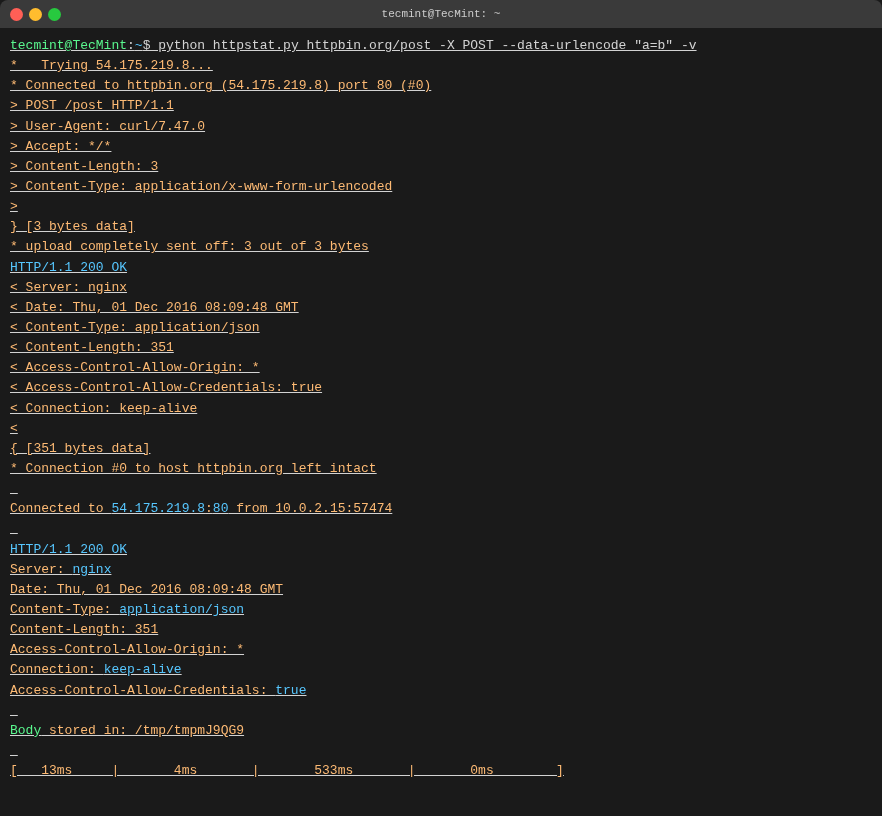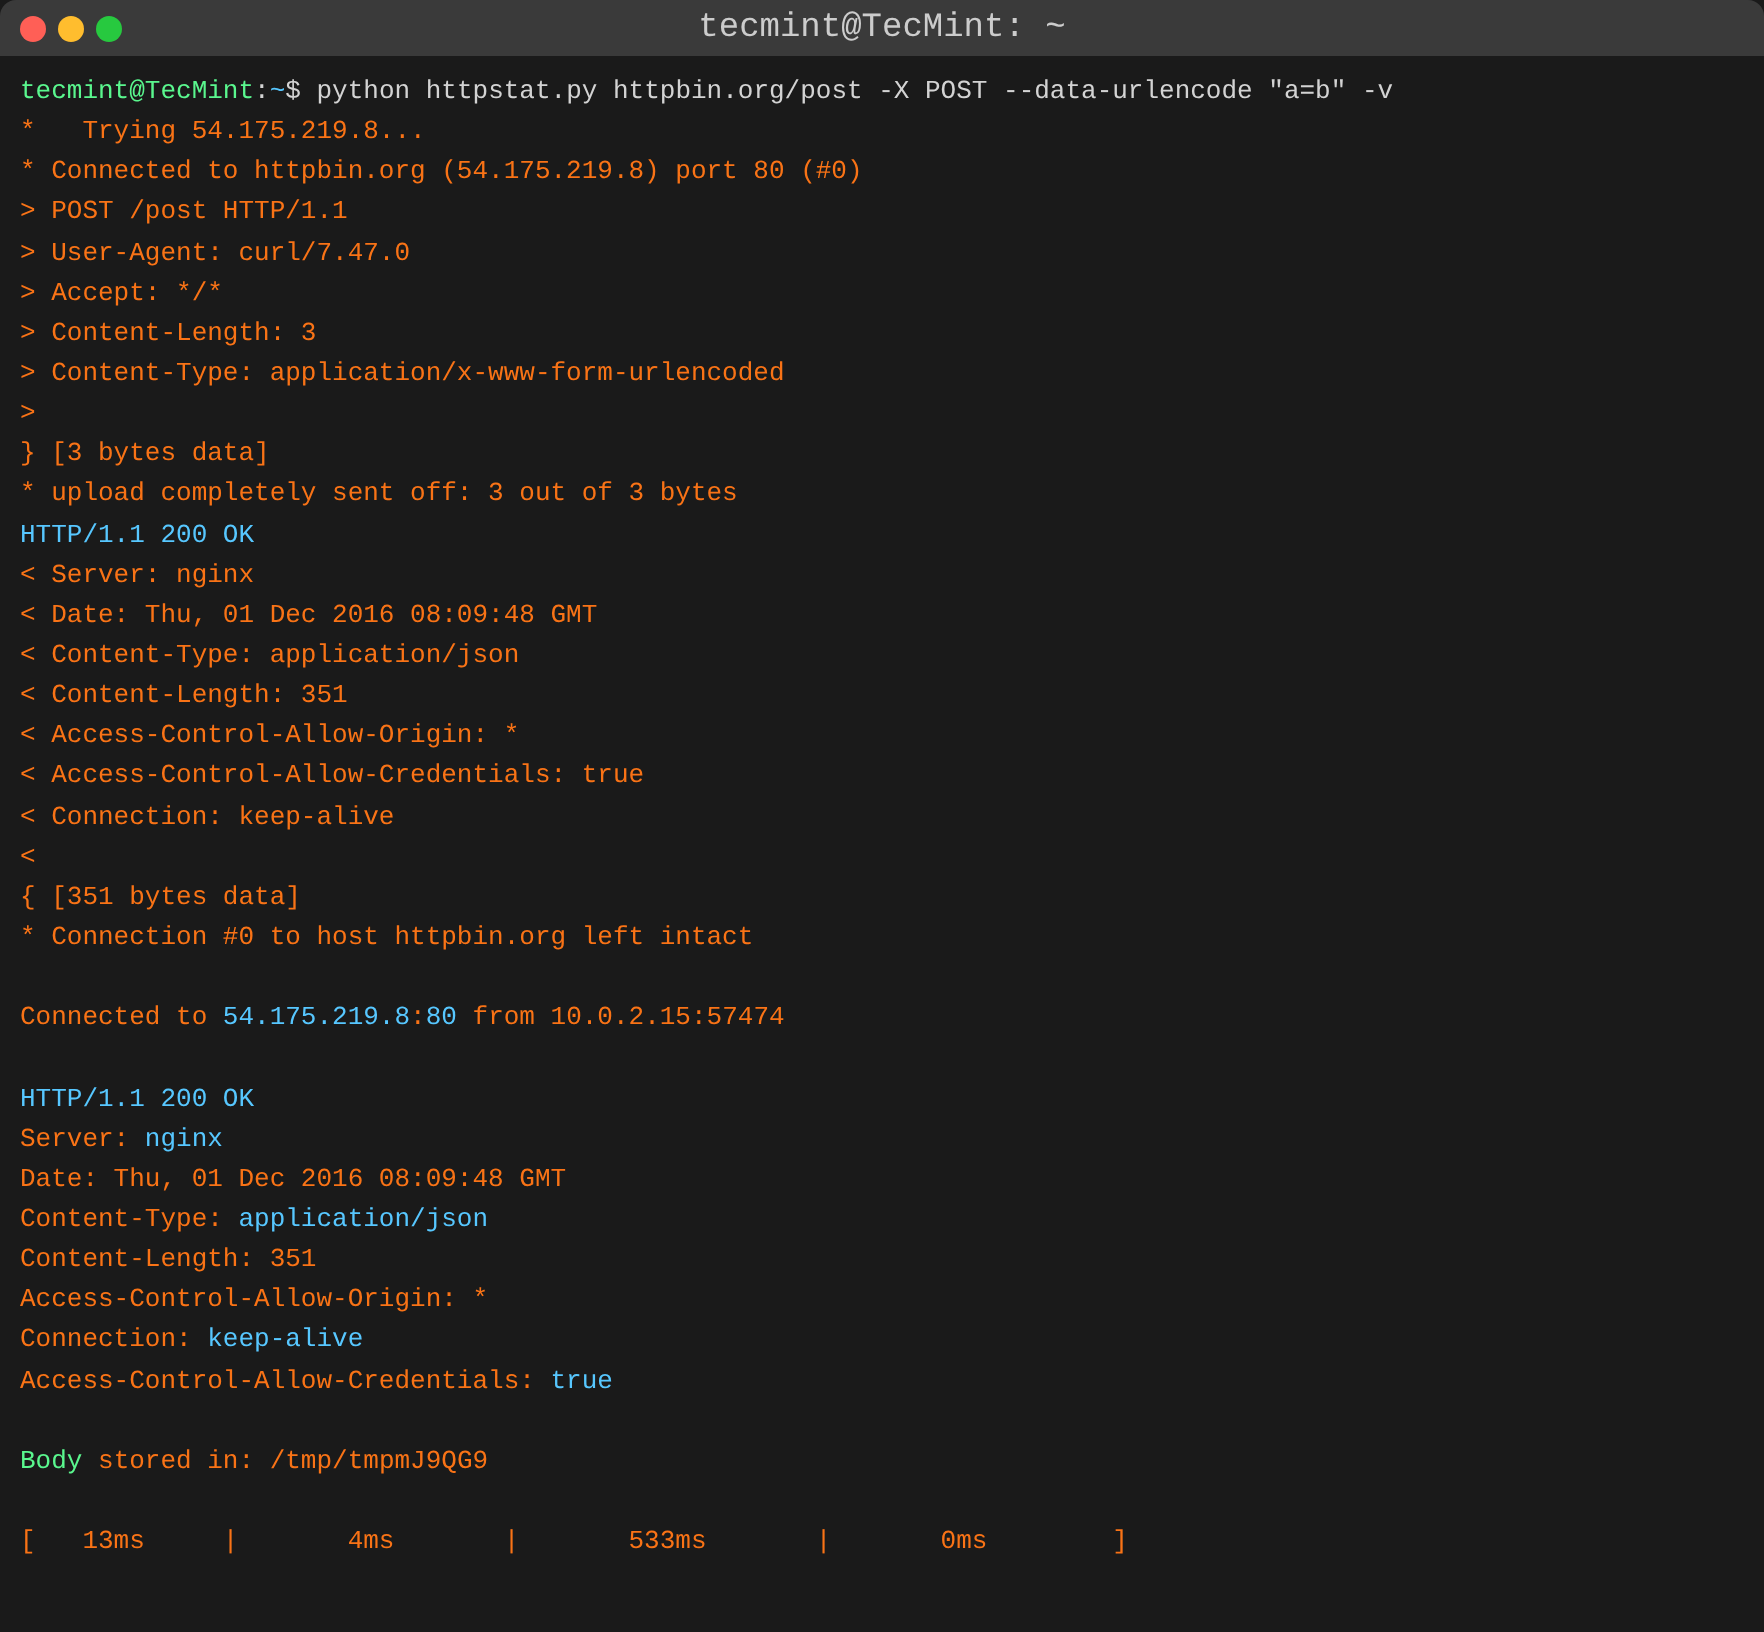--- a/index.html
+++ b/index.html
@@ -31,7 +31,7 @@
     .btn-max   { width: 13px; height: 13px; border-radius: 50%; background: #27c93f; }
     .title-text {
       color: #ccc;
-      font-size: 17px;
+      font-size: 11px;
       font-family: 'Courier New', Courier, monospace;
     }
     .terminal {

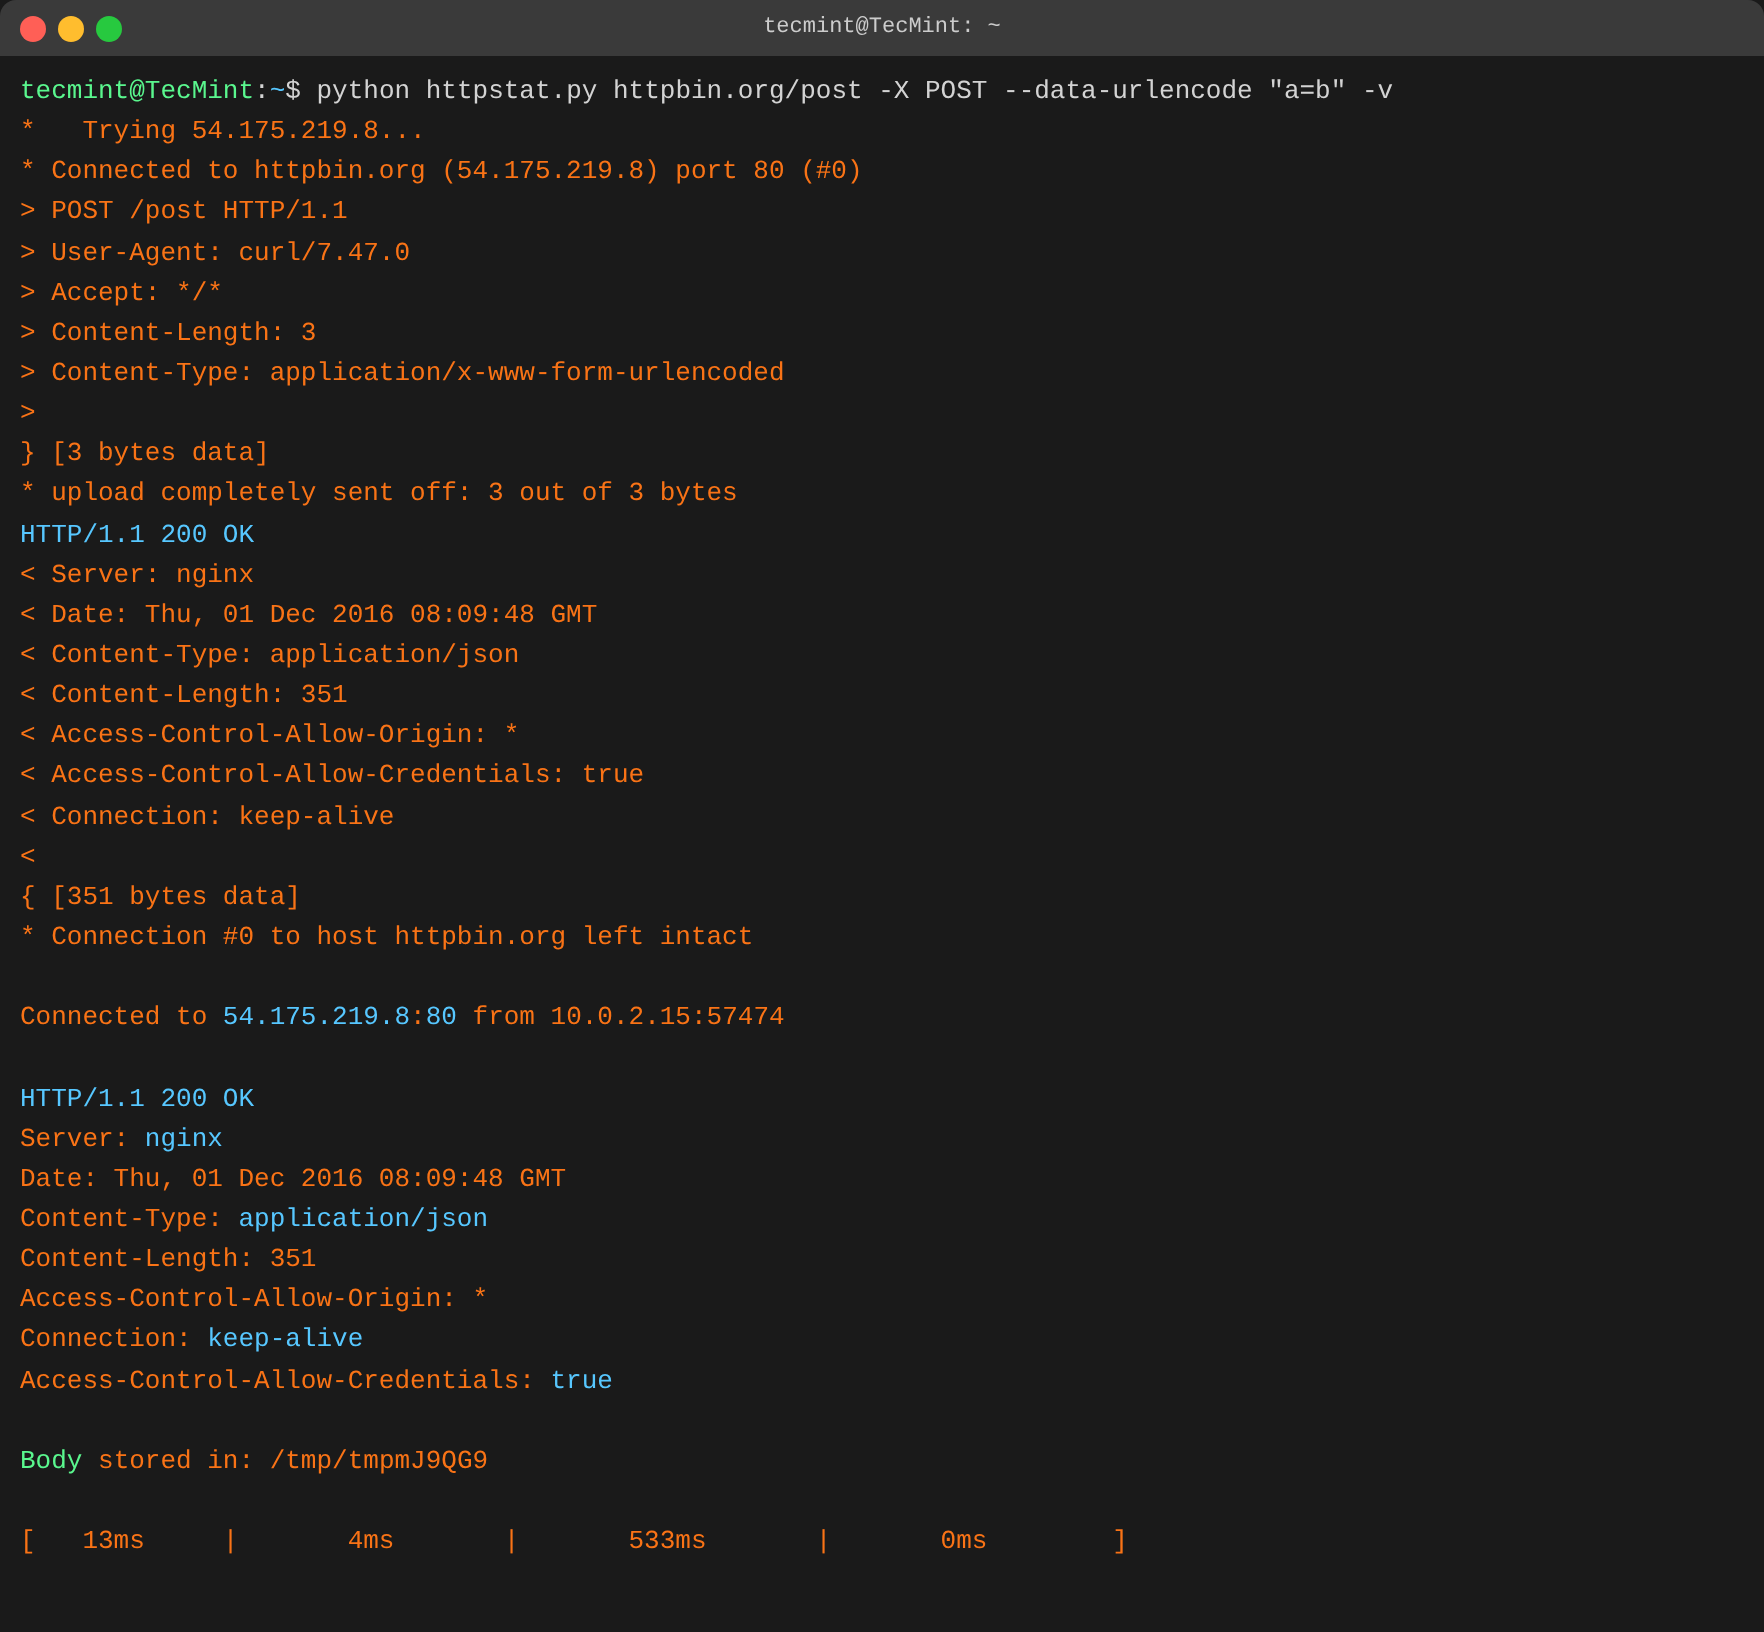--- a/index.html
+++ b/index.html
@@ -42,7 +42,7 @@
       overflow: hidden;
       line-height: 1.55;
     }
-    .line { white-space: pre; }
+    .line { white-space: pre; text-decoration: underline; }
     .green    { color: #5af78e; }
     .cyan     { color: #57c7ff; }
     .white    { color: #f97316; }

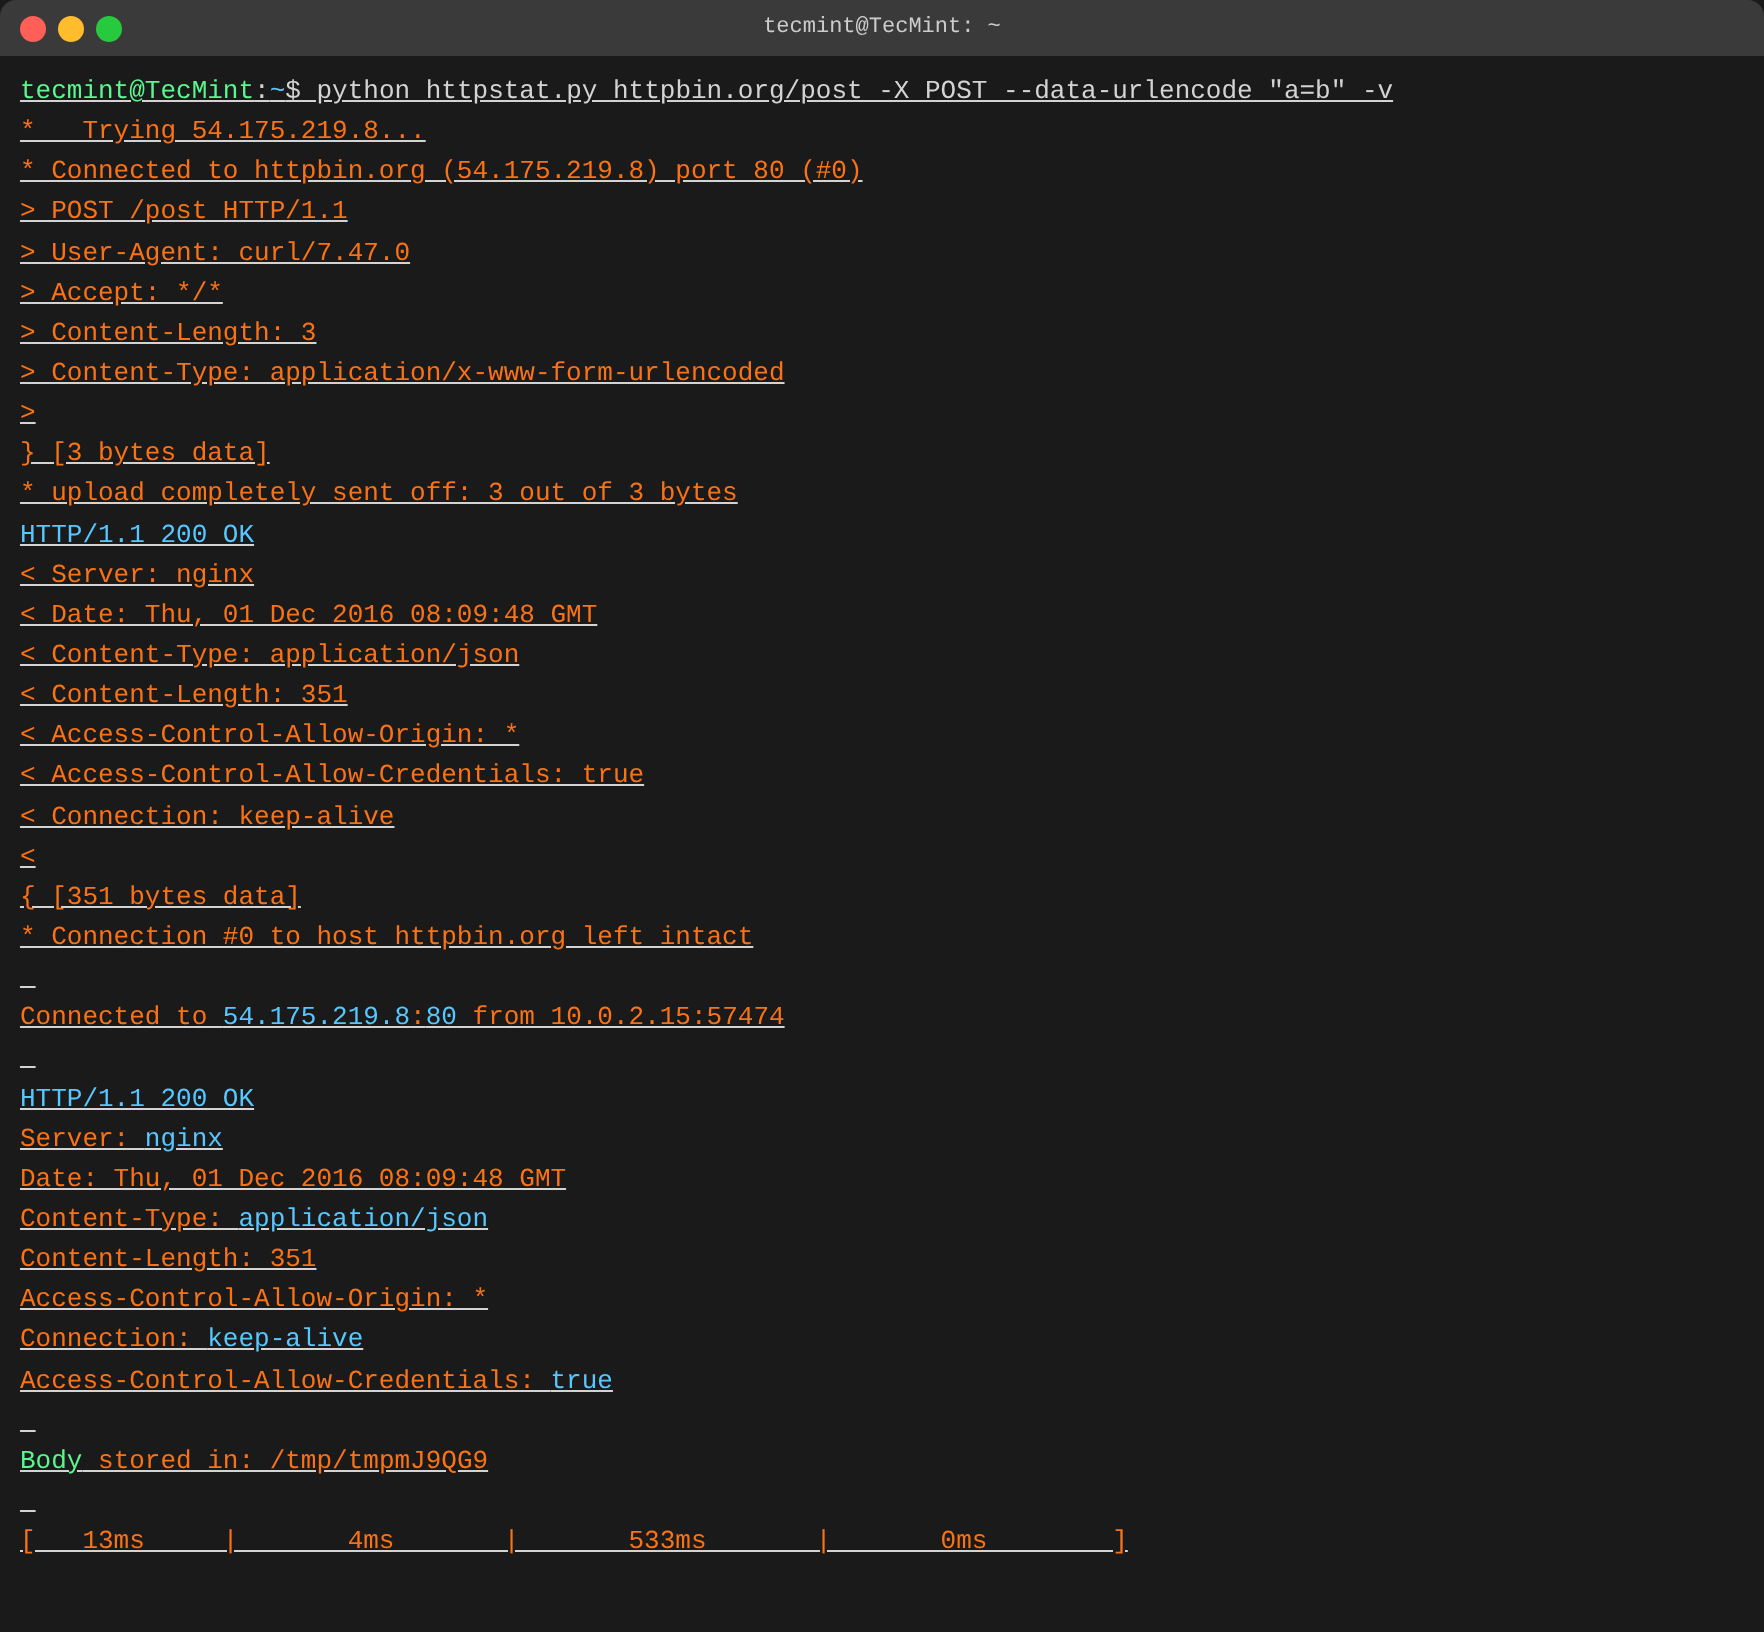--- a/index.html
+++ b/index.html
@@ -45,7 +45,7 @@
     .line { white-space: pre; text-decoration: underline; }
     .green    { color: #5af78e; }
     .cyan     { color: #57c7ff; }
-    .white    { color: #f97316; }
+    .white    { color: #fdba74; }
     .dimwhite { color: #d3d3d3; }
   </style>
 </head>

